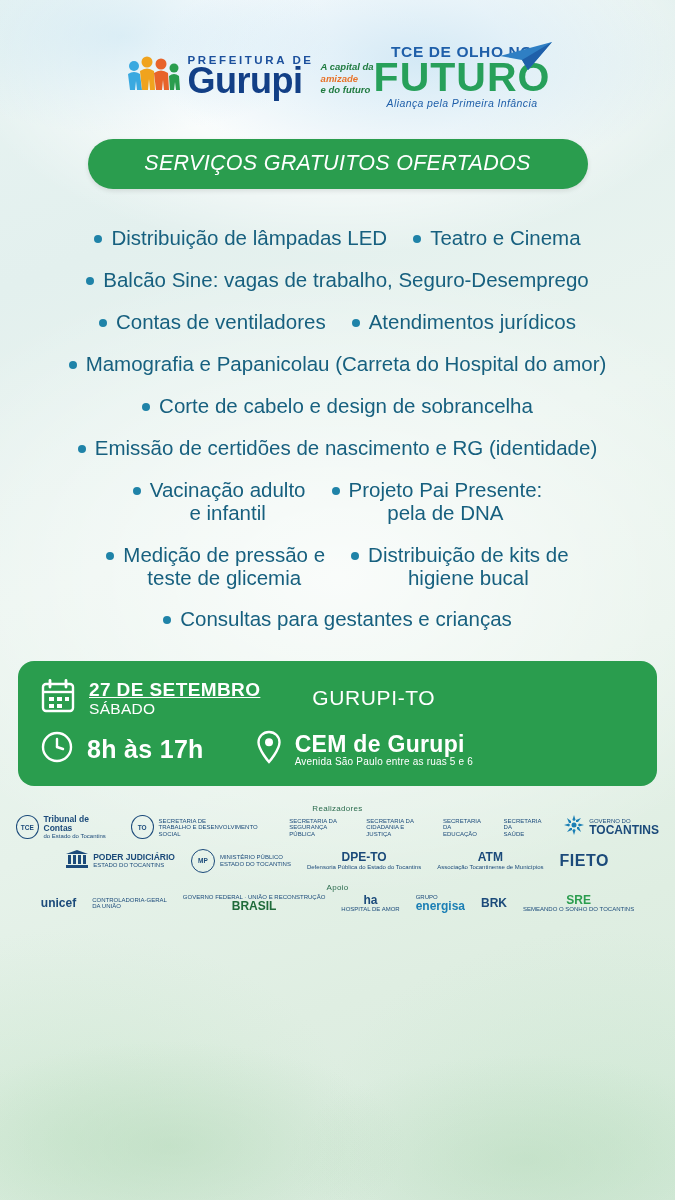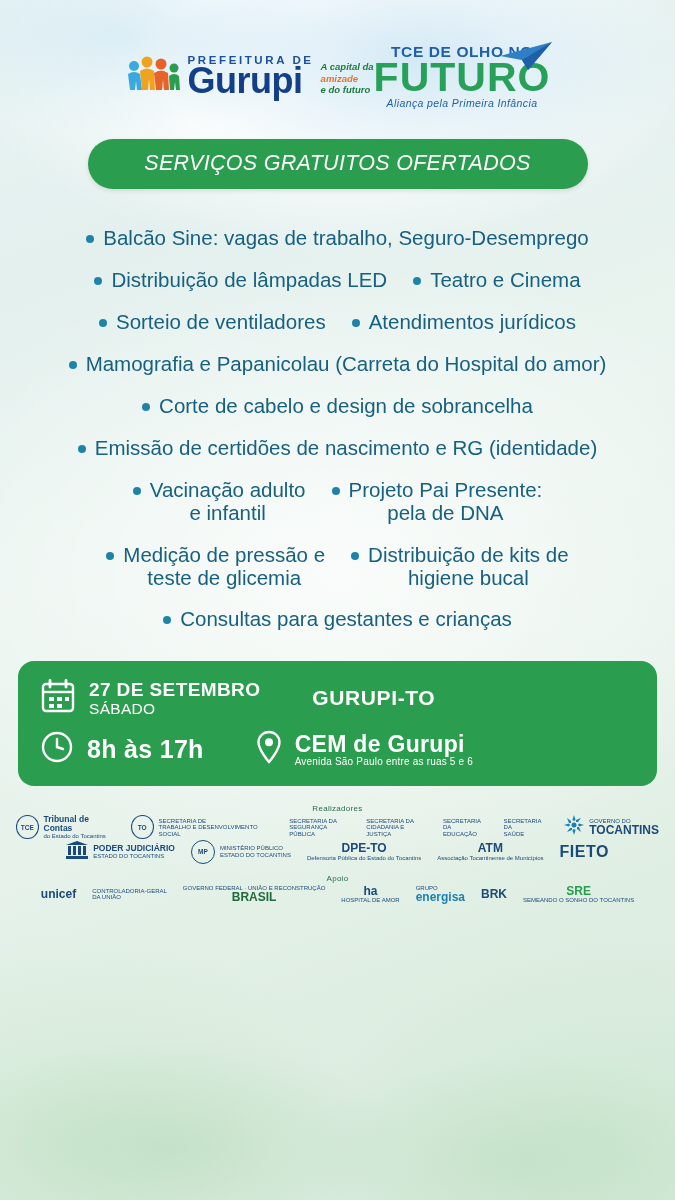--- a/index.html
+++ b/index.html
@@ -189,18 +189,18 @@
     <div class="srow">
       <div class="srv">
         <span class="bullet"></span>
+        <span class="txt">Distribuição de lâmpadas LED</span>
+      </div>
+      <div class="srv">
+        <span class="bullet"></span>
+        <span class="txt">Teatro e Cinema</span>
+      </div>
+    </div>
+
+    <div class="srow">
+      <div class="srv">
+        <span class="bullet"></span>
         <span class="txt">Balcão Sine: vagas de trabalho, Seguro-Desemprego</span>
-      </div>
-    </div>
-
-    <div class="srow">
-      <div class="srv">
-        <span class="bullet"></span>
-        <span class="txt">Distribuição de lâmpadas LED</span>
-      </div>
-      <div class="srv">
-        <span class="bullet"></span>
-        <span class="txt">Teatro e Cinema</span>
       </div>
     </div>
 

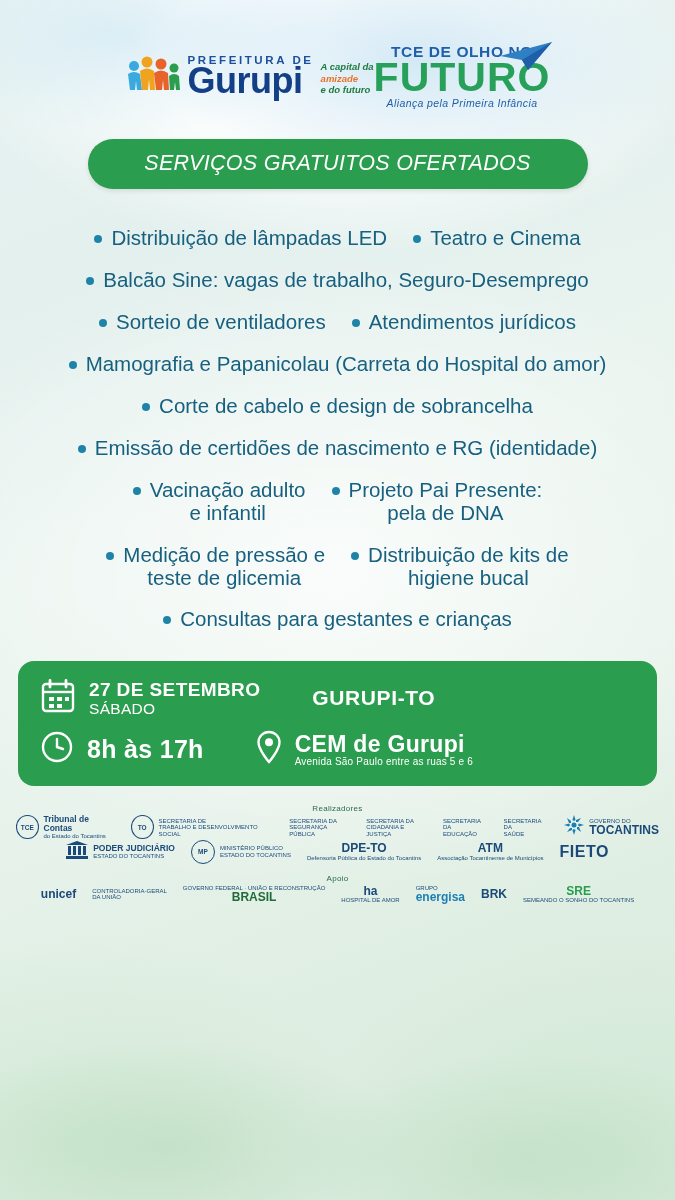--- a/index.html
+++ b/index.html
@@ -207,7 +207,7 @@
     <div class="srow">
       <div class="srv">
         <span class="bullet"></span>
-        <span class="txt">Sorteio de ventiladores</span>
+        <span class="txt">Contas de ventiladores</span>
       </div>
       <div class="srv">
         <span class="bullet"></span>

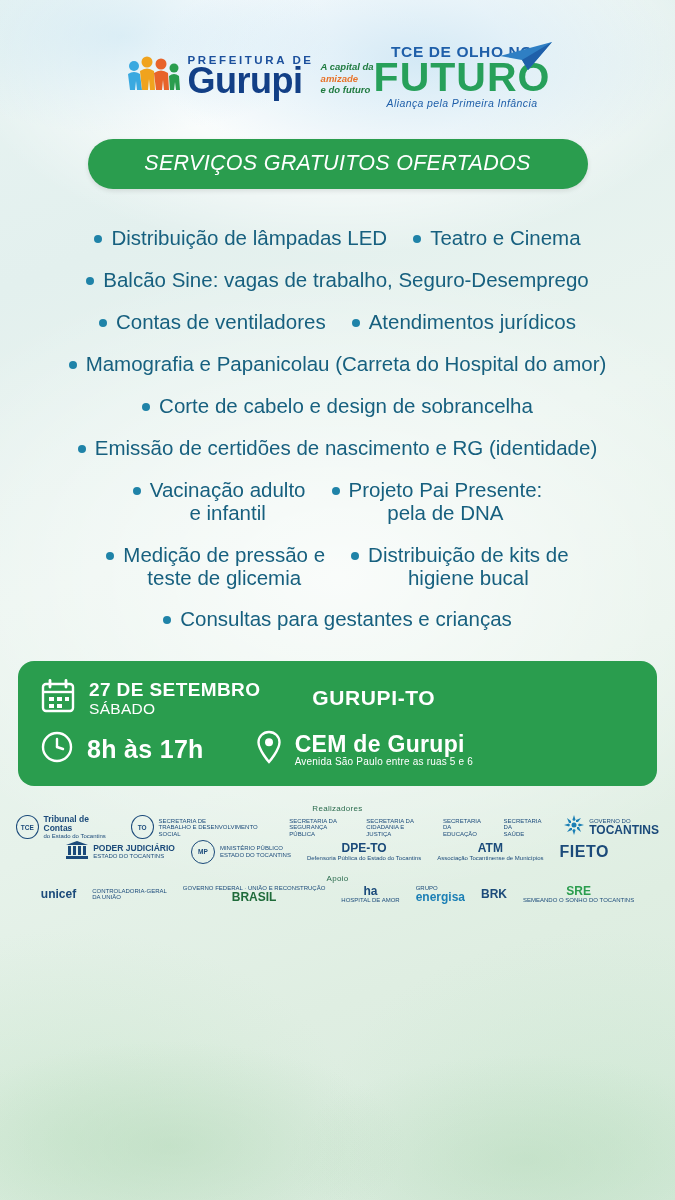--- a/index.html
+++ b/index.html
@@ -113,7 +113,7 @@
   .info-row { display: flex; align-items: center; }
   .info-row + .info-row { margin-top: 12px; gap: 12px; }
   .ic { flex: 0 0 auto; margin-right: 13px; }
-  .date-main { font-size: 19px; font-weight: bold; letter-spacing: 0.4px; line-height: 1.08; }
+  .date-main { font-size: 19px; font-weight: bold; letter-spacing: 0.4px; line-height: 1.08; text-decoration: underline; }
   .date-sub { font-size: 15.5px; letter-spacing: 0.3px; line-height: 1.1; }
   .city { font-size: 21px; font-weight: bold; letter-spacing: 0.6px; margin-left: 52px; }
   .hours { font-size: 25px; font-weight: bold; letter-spacing: 0.3px; }

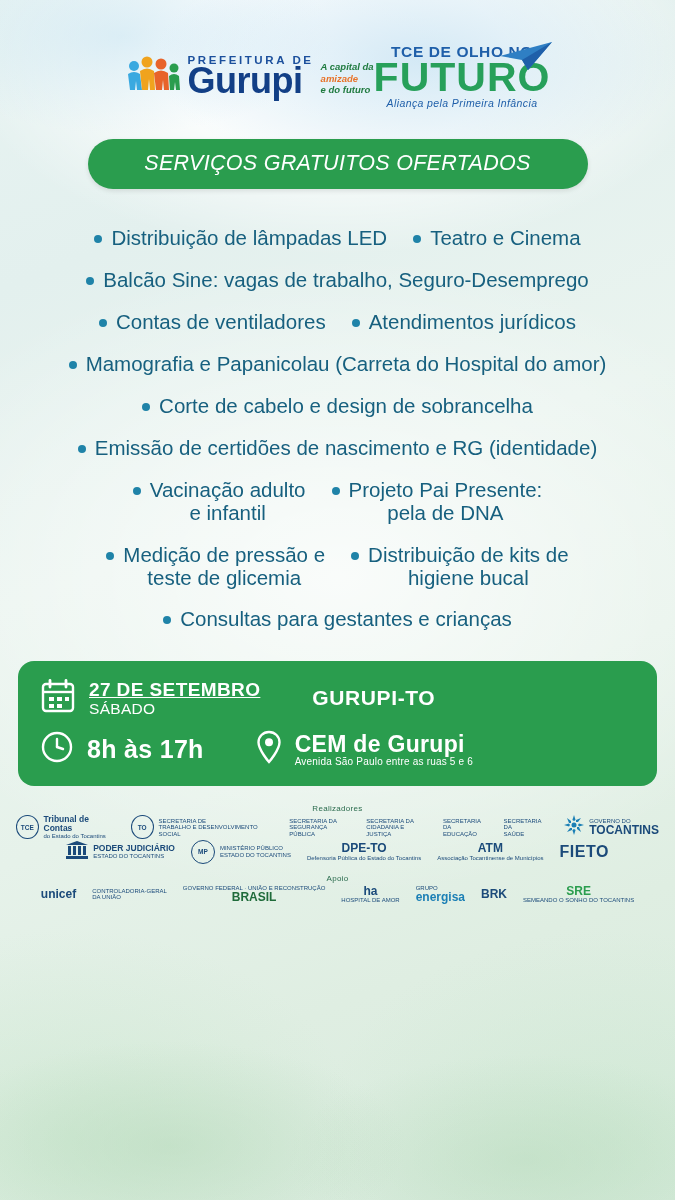--- a/index.html
+++ b/index.html
@@ -115,7 +115,7 @@
   .ic { flex: 0 0 auto; margin-right: 13px; }
   .date-main { font-size: 19px; font-weight: bold; letter-spacing: 0.4px; line-height: 1.08; text-decoration: underline; }
   .date-sub { font-size: 15.5px; letter-spacing: 0.3px; line-height: 1.1; }
-  .city { font-size: 21px; font-weight: bold; letter-spacing: 0.6px; margin-left: 52px; }
+  .city { font-size: 21px; font-weight: normal; letter-spacing: 0.6px; margin-left: 52px; }
   .hours { font-size: 25px; font-weight: bold; letter-spacing: 0.3px; }
   .place-main { font-size: 23px; font-weight: bold; letter-spacing: 0.3px; line-height: 1.05; }
   .place-sub { font-size: 10px; letter-spacing: 0.2px; }

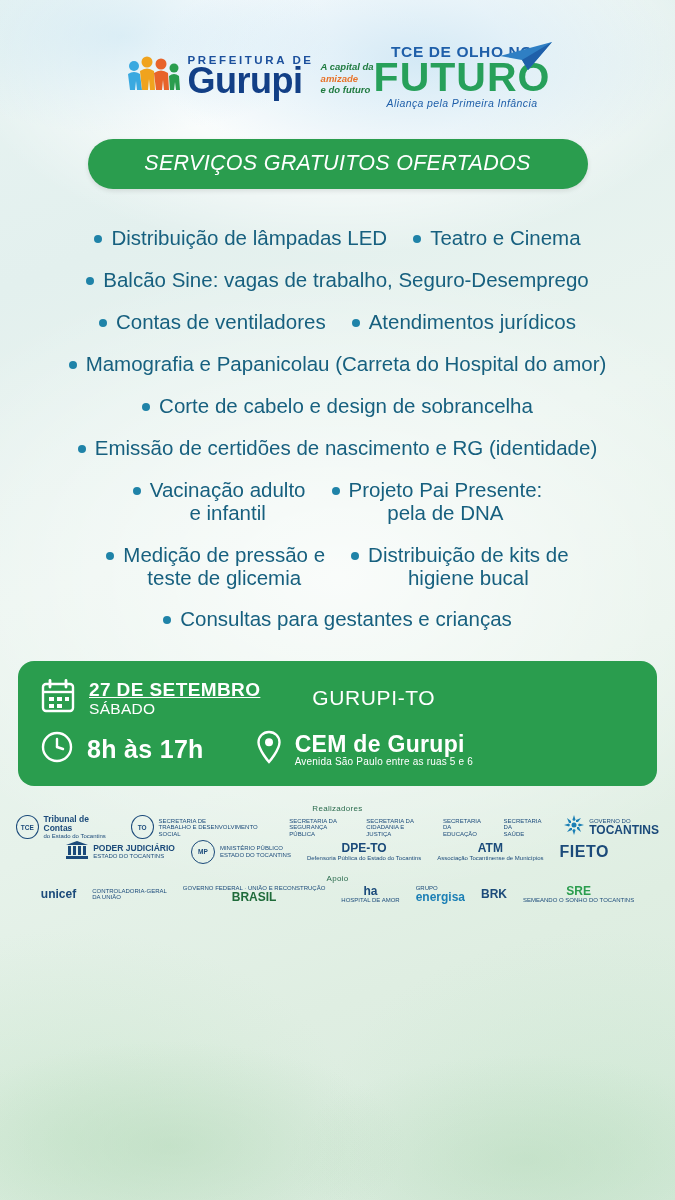--- a/index.html
+++ b/index.html
@@ -129,7 +129,7 @@
     letter-spacing: 0.3px; margin-bottom: 2px;
   }
   .f-row { display: flex; align-items: center; justify-content: center; gap: 16px; flex-wrap: nowrap; }
-  .f-row + .f-row { }
+  .f-row + .f-row { margin-top: 9px; }
   .f-item { display: flex; align-items: center; gap: 5px; color: #1b4a7a; }
   .f-item .ftxt { line-height: 1.05; }
   .f-t1 { font-size: 8.5px; font-weight: bold; }

